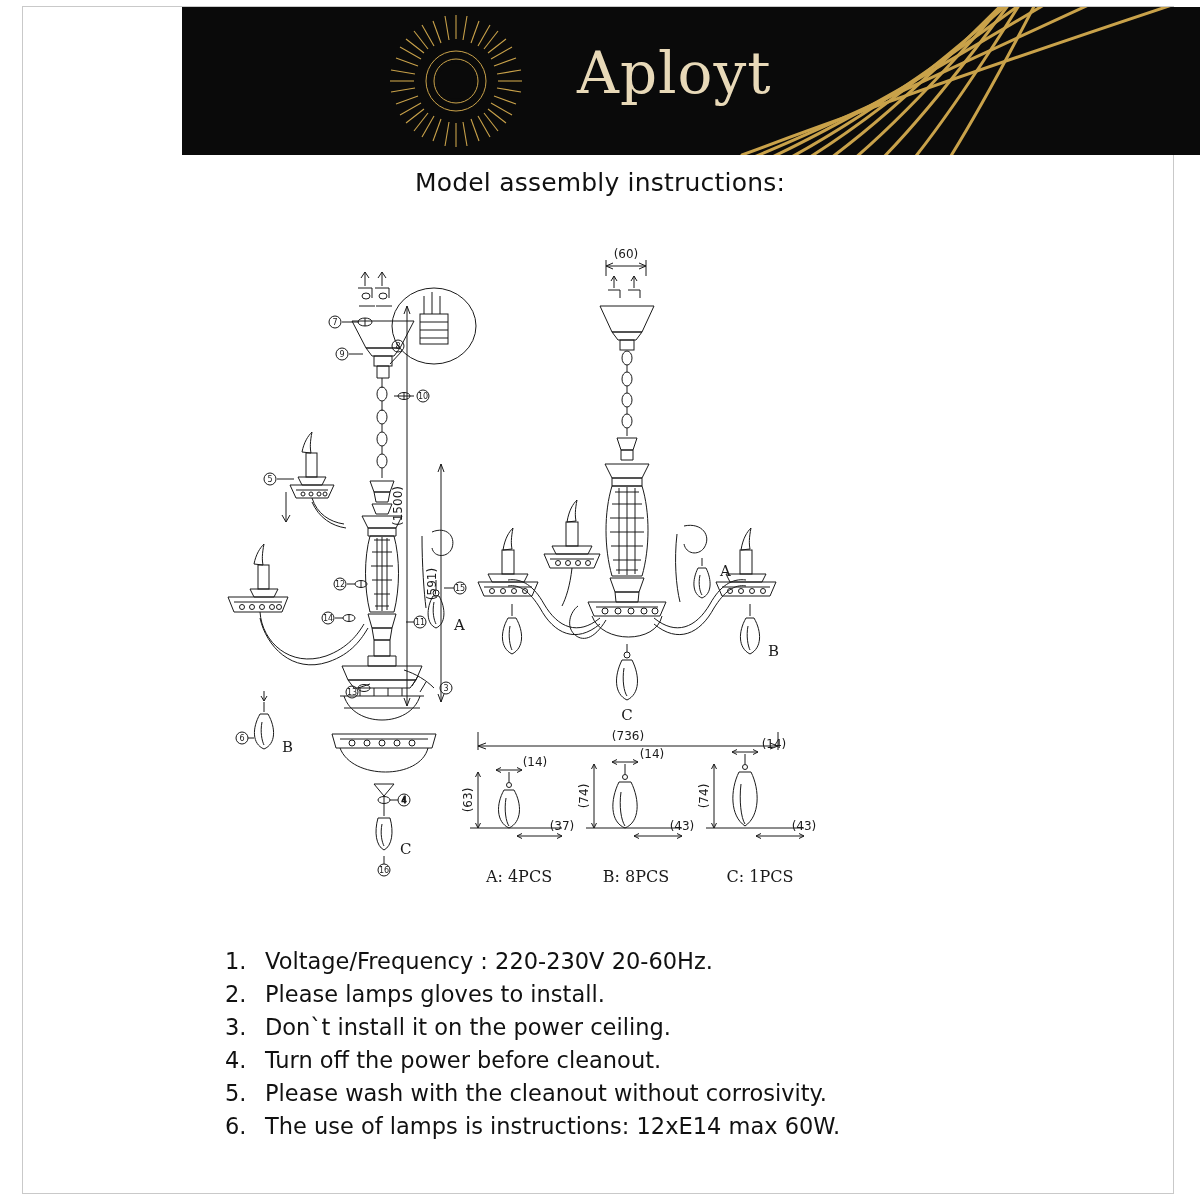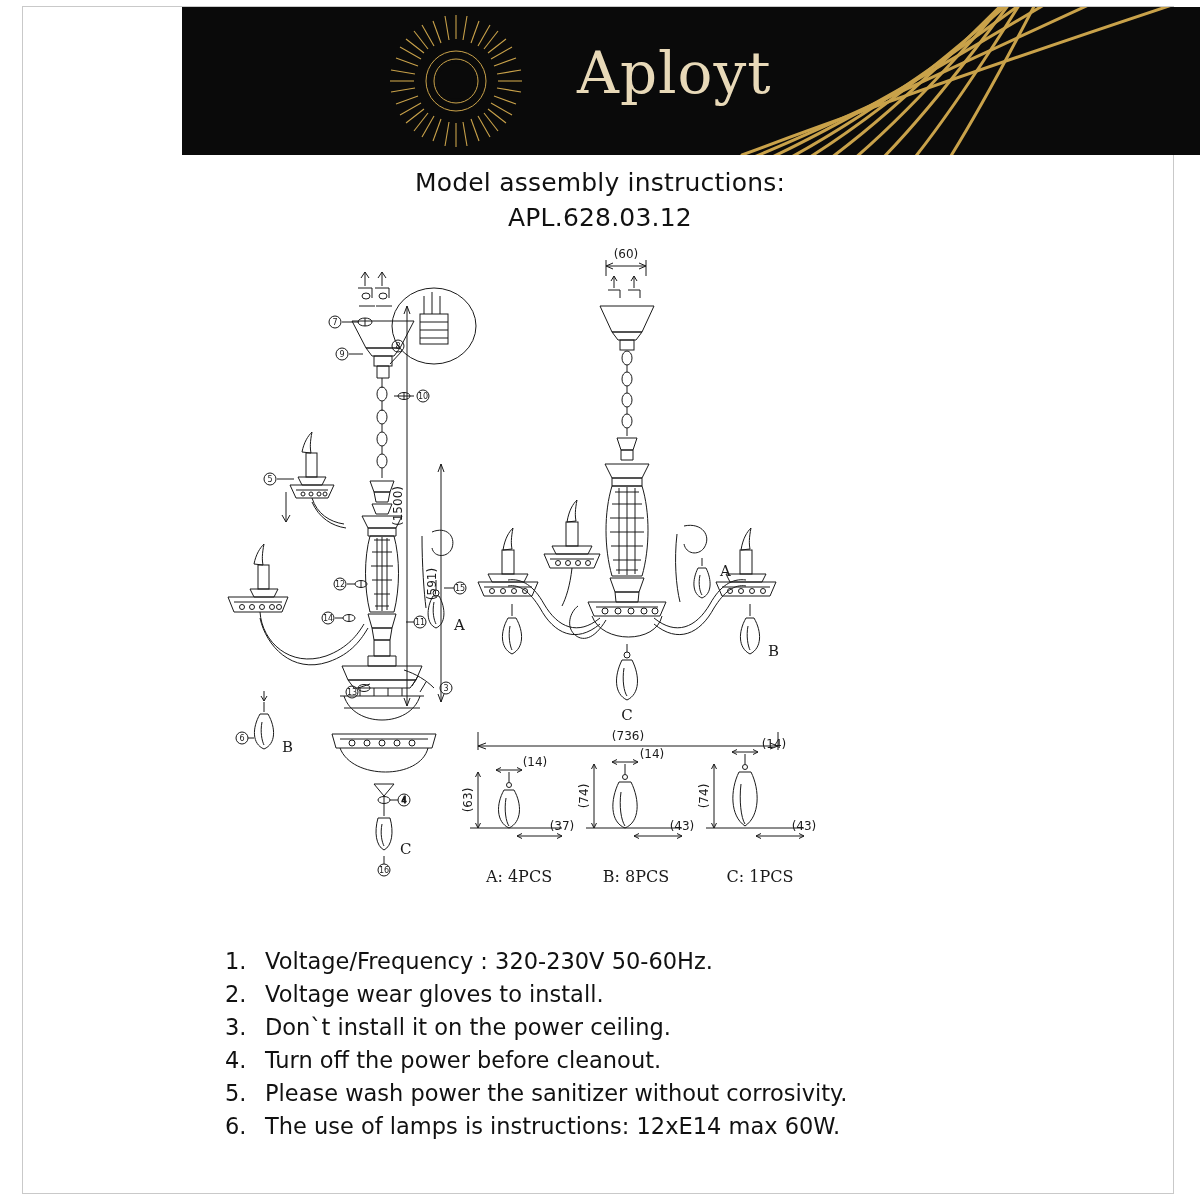--- a/index.html
+++ b/index.html
@@ -203,7 +203,6 @@
 
 <div class="title-block">
   <div class="title-line1">Model assembly instructions:</div>
-  <div class="title-line2">APL.628.03.12</div>
 </div>
 
 <div class="diagram-area">

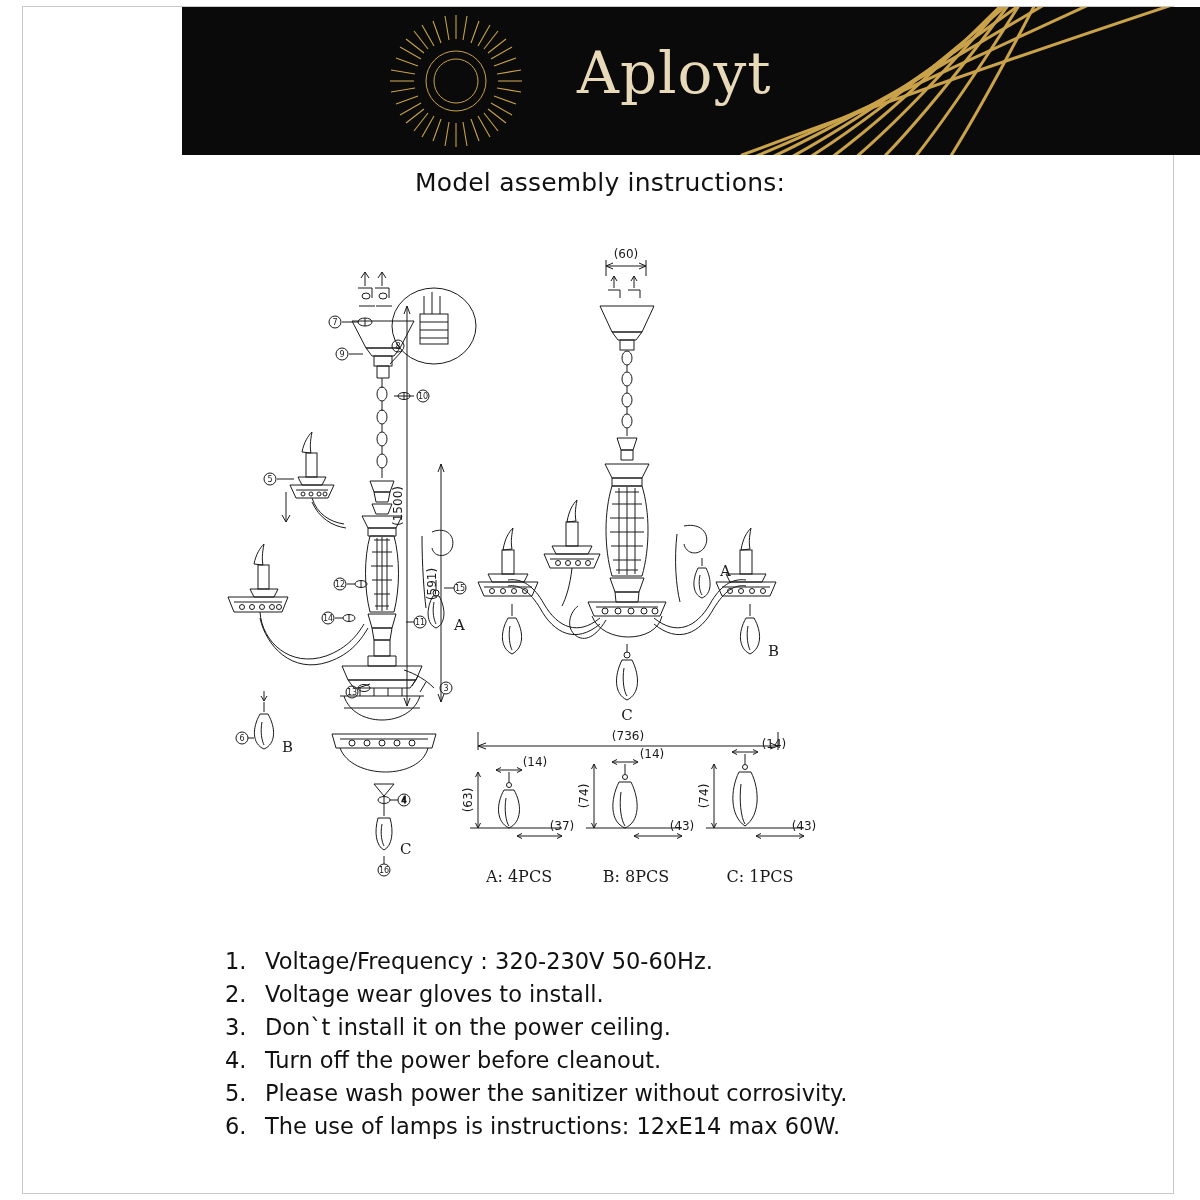--- a/index.html
+++ b/index.html
@@ -655,7 +655,7 @@
 <div class="notes">
   <div class="note-row">
     <span class="note-num">1.</span>
-    <span class="note-txt">Voltage/Frequency : 320-230V 50-60Hz.</span>
+    <span class="note-txt">Voltage/Frequency : 220-230V 20-60Hz.</span>
   </div>
   <div class="note-row">
     <span class="note-num">2.</span>

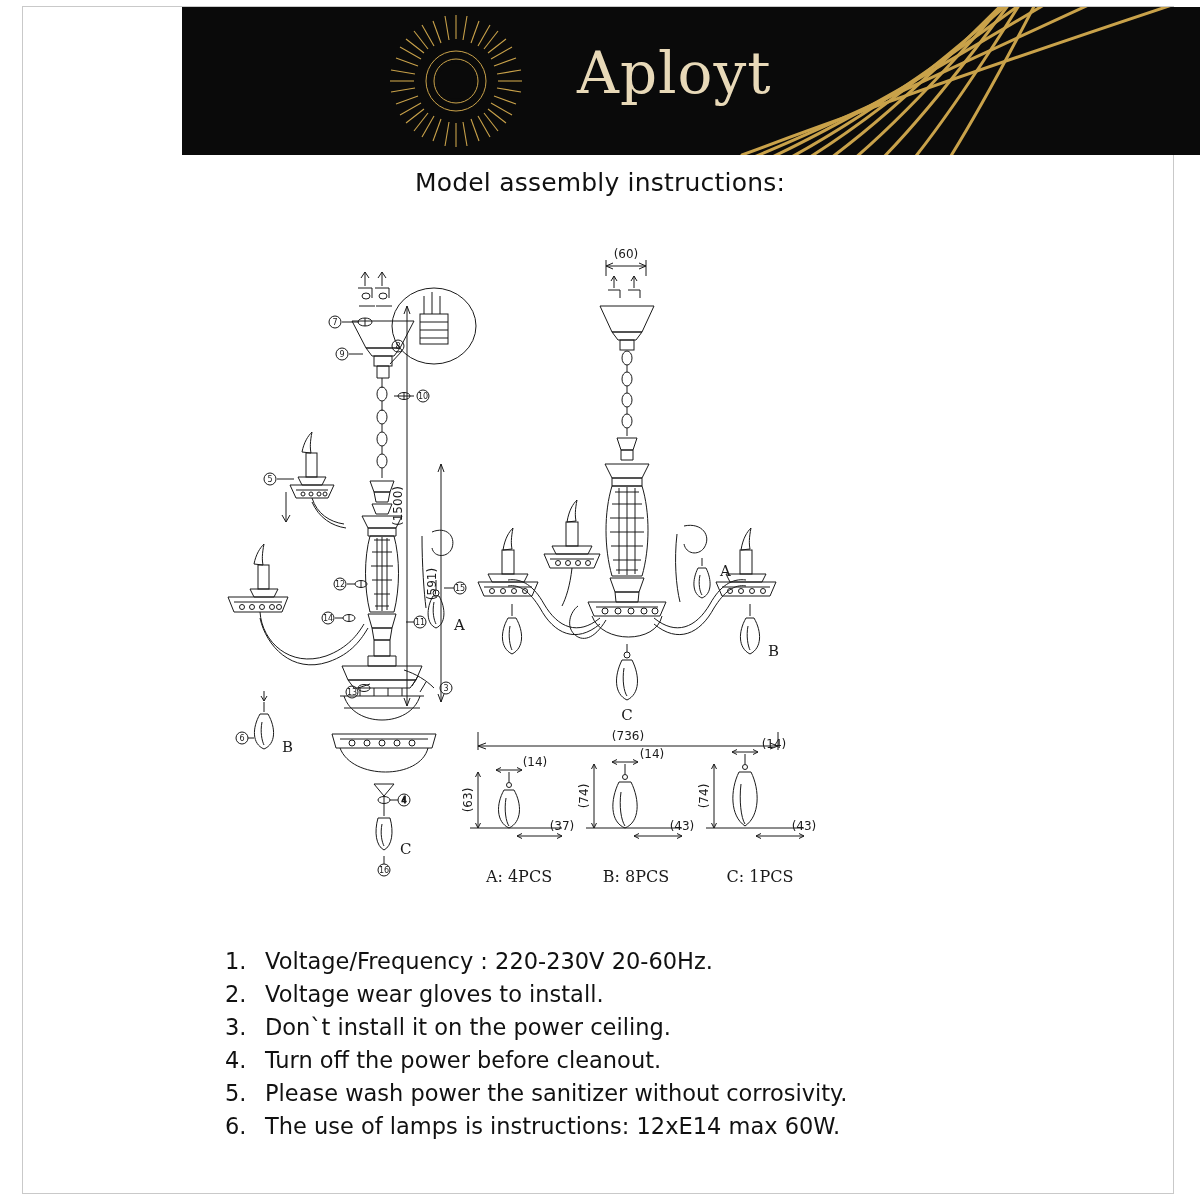--- a/index.html
+++ b/index.html
@@ -659,7 +659,7 @@
   </div>
   <div class="note-row">
     <span class="note-num">2.</span>
-    <span class="note-txt">Voltage wear gloves to install.</span>
+    <span class="note-txt">Please lamps gloves to install.</span>
   </div>
   <div class="note-row">
     <span class="note-num">3.</span>

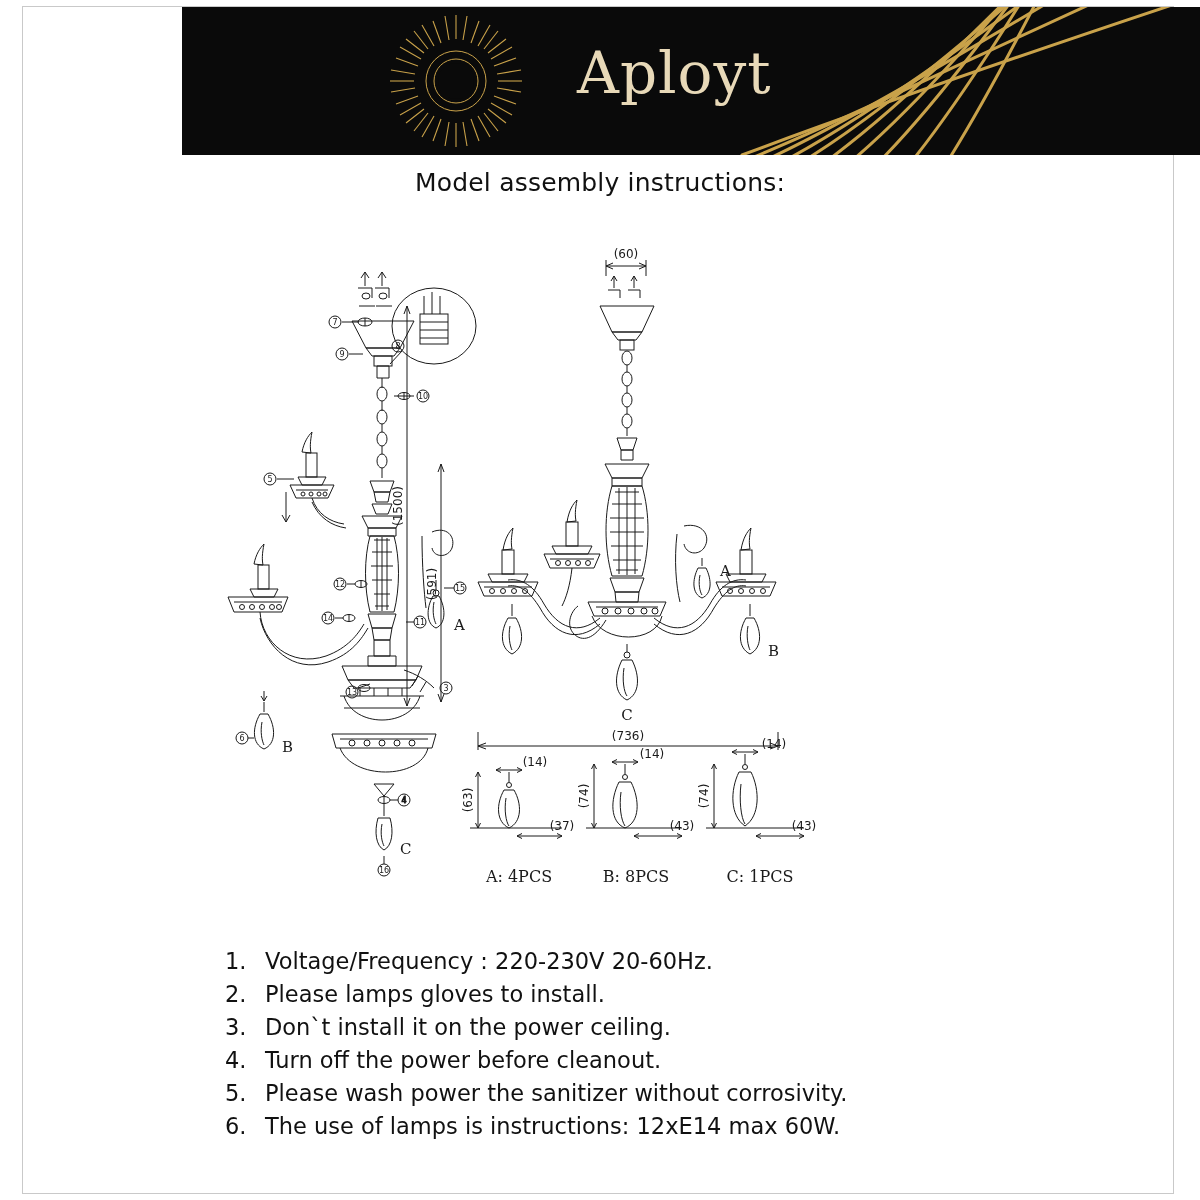--- a/index.html
+++ b/index.html
@@ -671,7 +671,7 @@
   </div>
   <div class="note-row">
     <span class="note-num">5.</span>
-    <span class="note-txt">Please wash power the sanitizer without corrosivity.</span>
+    <span class="note-txt">Please wash with the cleanout without corrosivity.</span>
   </div>
   <div class="note-row">
     <span class="note-num">6.</span>

